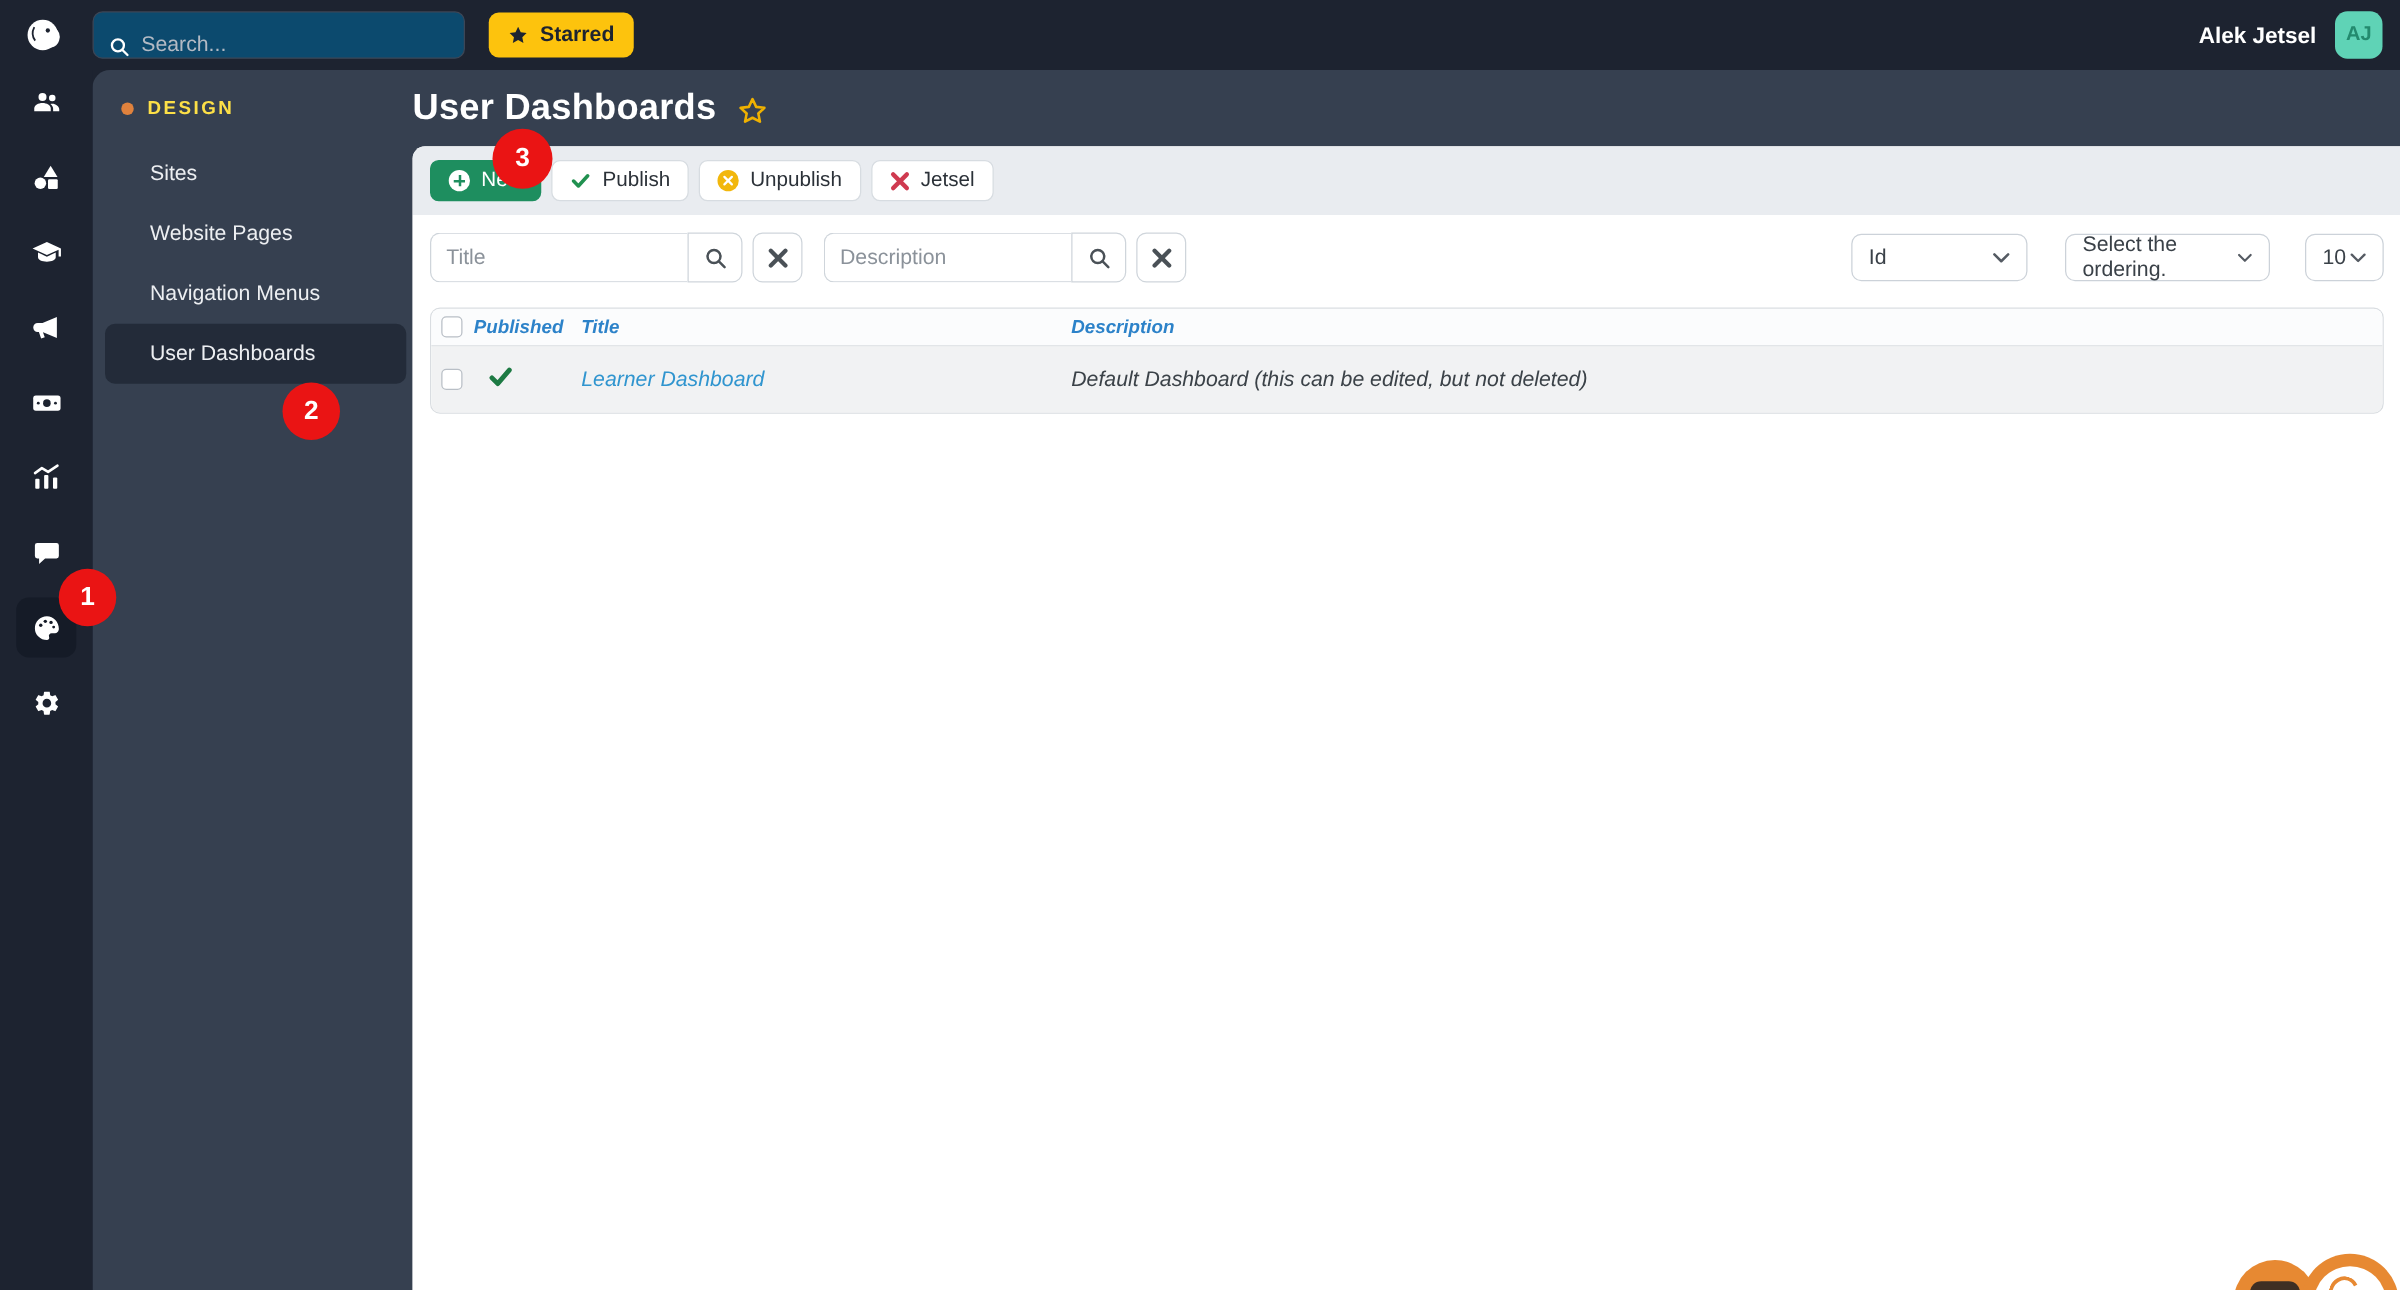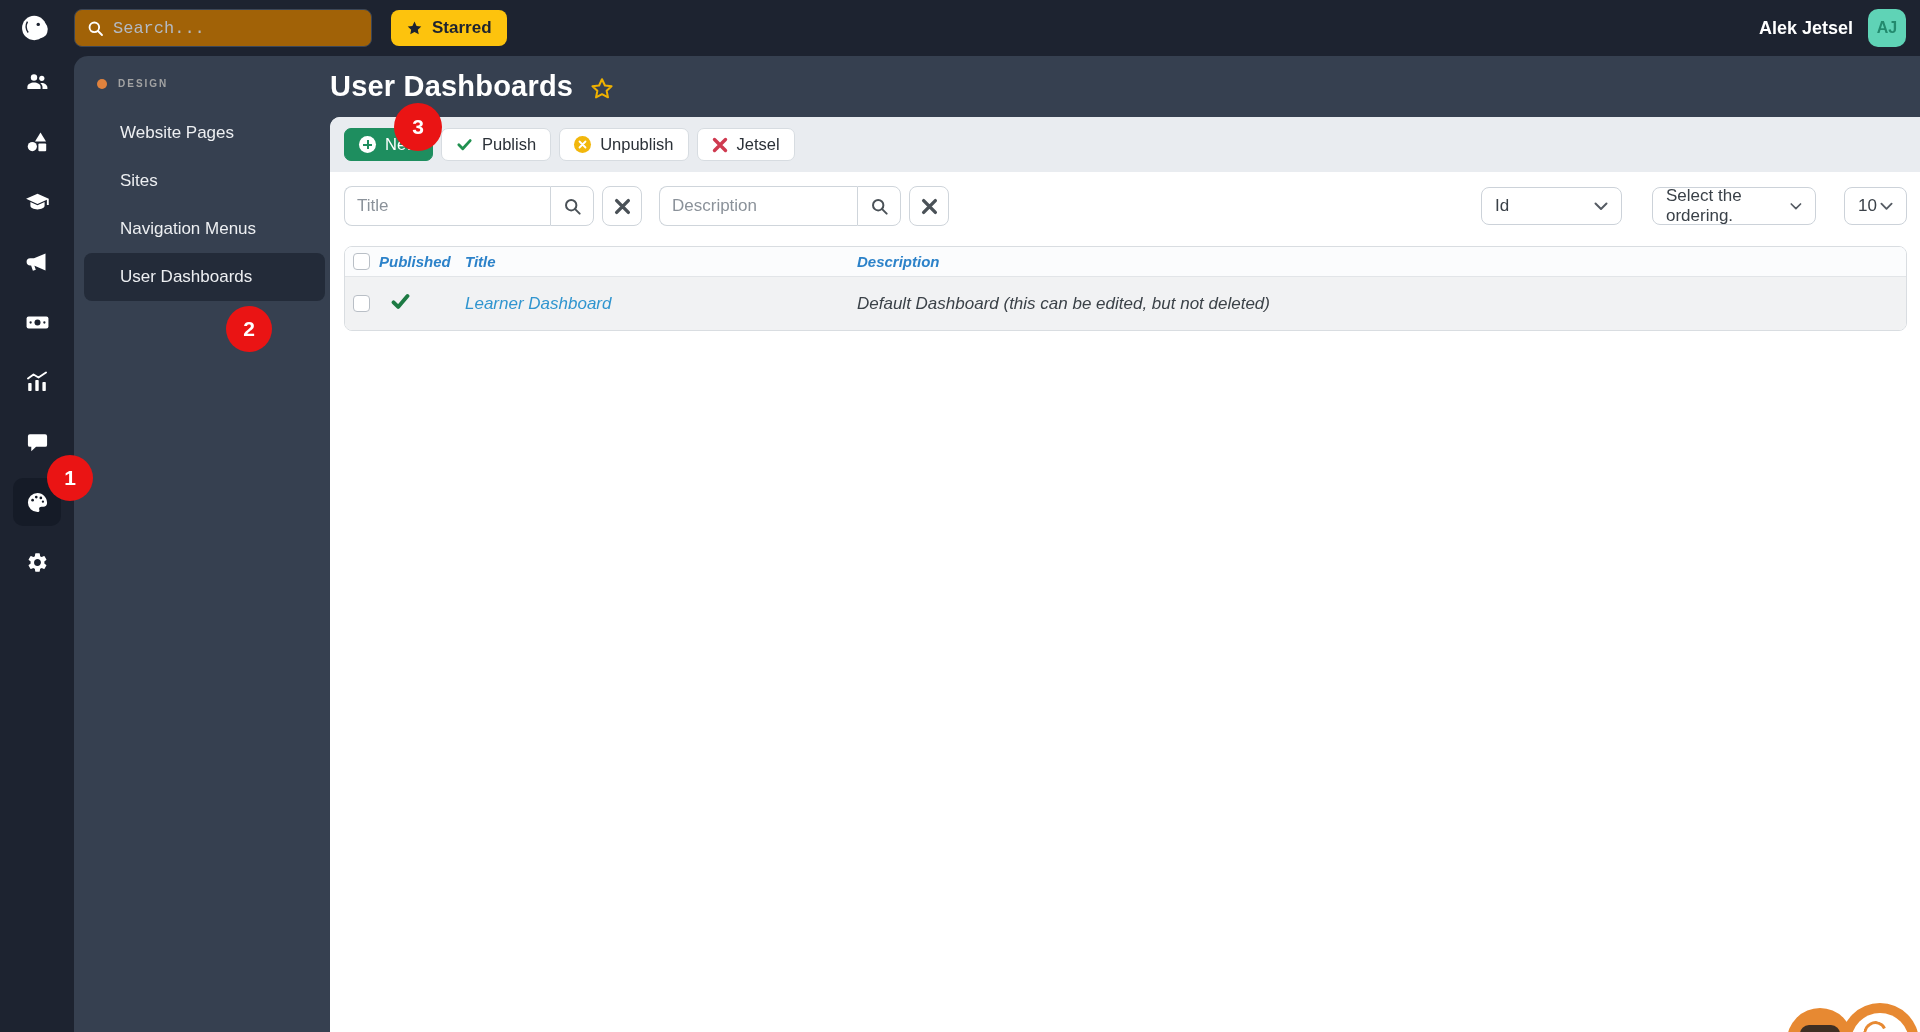--- a/index.html
+++ b/index.html
@@ -15,8 +15,8 @@
   .topbar { position:absolute; left:0; top:0; width:1920px; height:56px;
     display:flex; align-items:center; padding:0 14px; background:#1d2330; z-index:20; }
   .logo { width:40px; height:40px; display:flex; align-items:center; justify-content:center; margin-left:2px; cursor:pointer; }
-  .search-box { margin-left:18px; width:298px; height:38px; background:#a16207; border:1px solid #3c4656;
-    border-radius:8px; display:flex; align-items:center; padding:0 12px; gap:9px;font-family:Liberation Mono, monospace; }
+  .search-box { margin-left:18px; width:298px; height:38px; background:#0c4a6e; border:1px solid #3c4656;
+    border-radius:8px; display:flex; align-items:flex-end; padding:0 12px; gap:9px; }
   .search-box svg { flex:none; }
   .search-box input { flex:1; background:transparent; border:none; outline:none; color:#e3e7ec; font-size:17px; font-family:inherit; }
   .search-box input::placeholder { color:#b3bac4; }

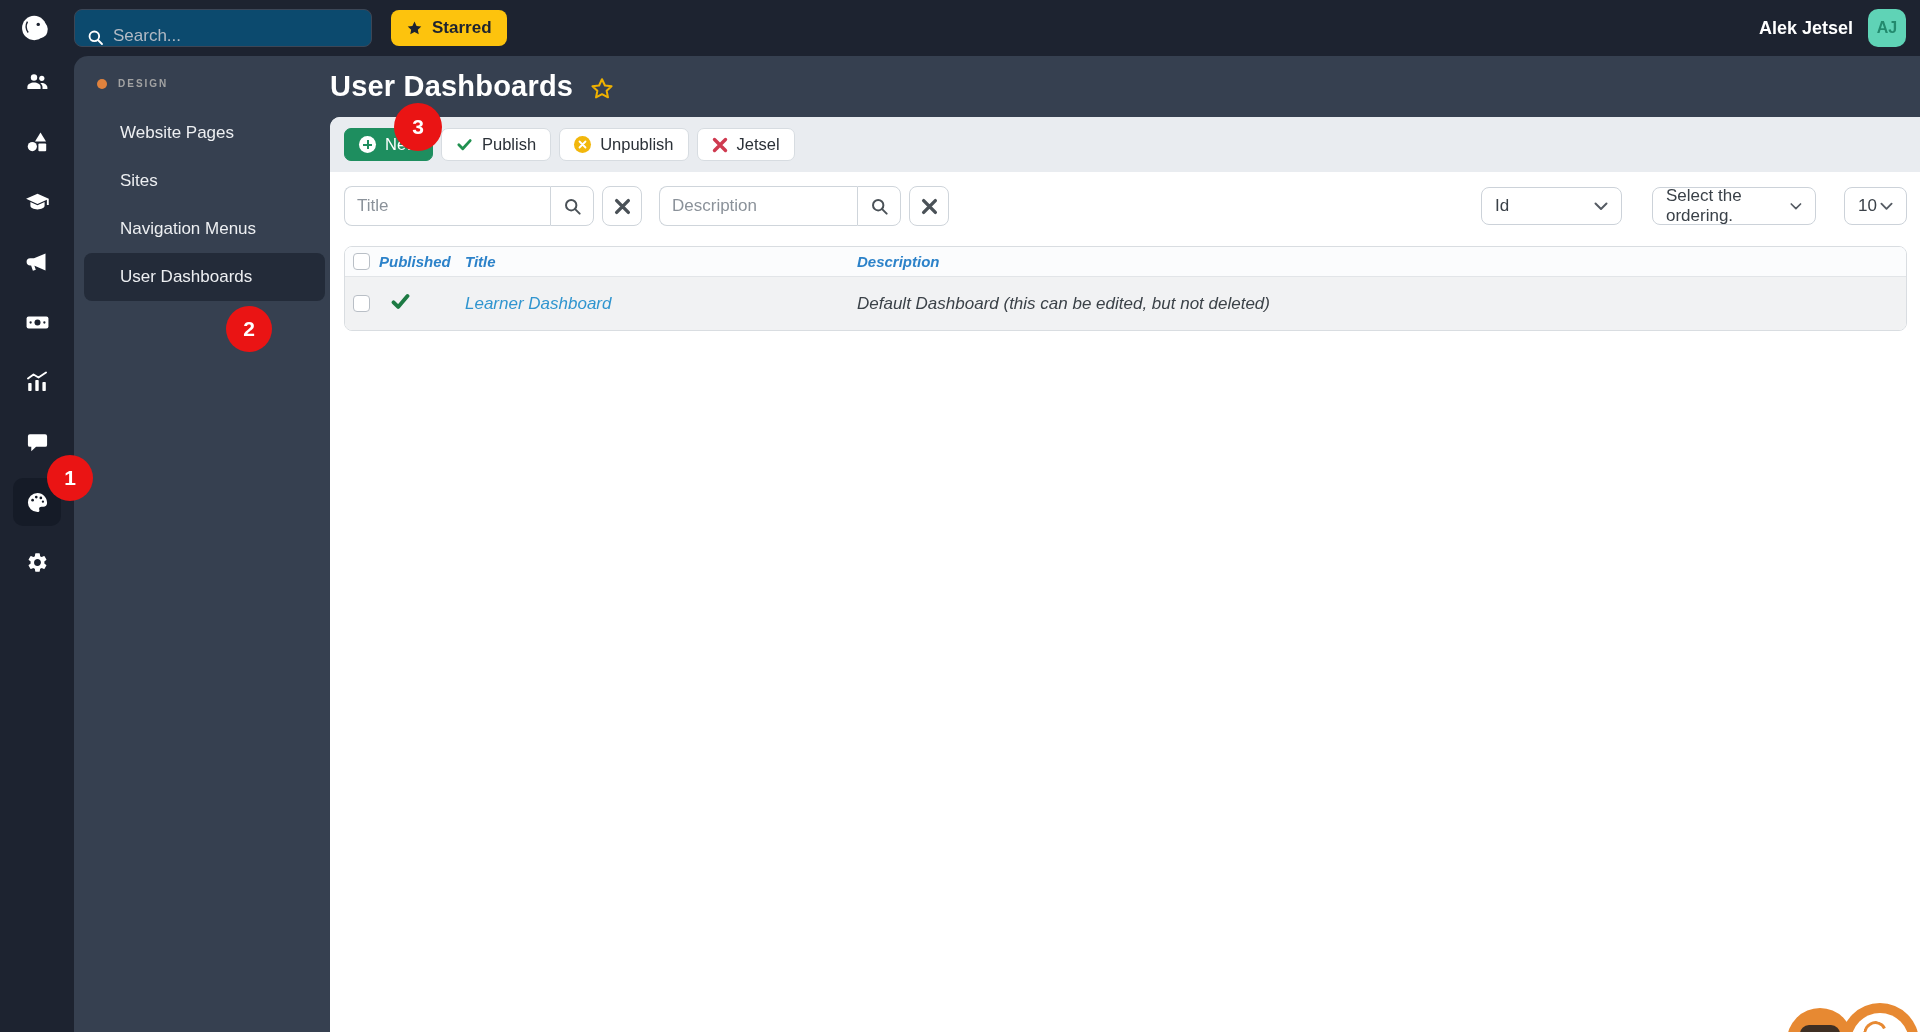--- a/index.html
+++ b/index.html
@@ -45,7 +45,7 @@
   .sidebar { width:256px; flex:none; padding-top:16px; }
   .design-header { display:flex; align-items:center; gap:11px; padding:6px 20px 6px 23px; }
   .design-dot { width:10px; height:10px; border-radius:50%; background:#e0823d; }
-  .design-label { font-size:10px; font-weight:700; letter-spacing:2px; color:#a3a3a3; }
+  .design-label { font-size:15px; font-weight:700; letter-spacing:2px; color:#fde047; }
   .side-nav { margin-top:14px; }
   .side-item { position:relative; padding:14px 24px 14px 46px; font-size:17px; color:#edeff2; cursor:pointer; }
   .side-item.active { background:#232b39; border-radius:8px; margin:0 5px 0 10px; padding-left:36px; }

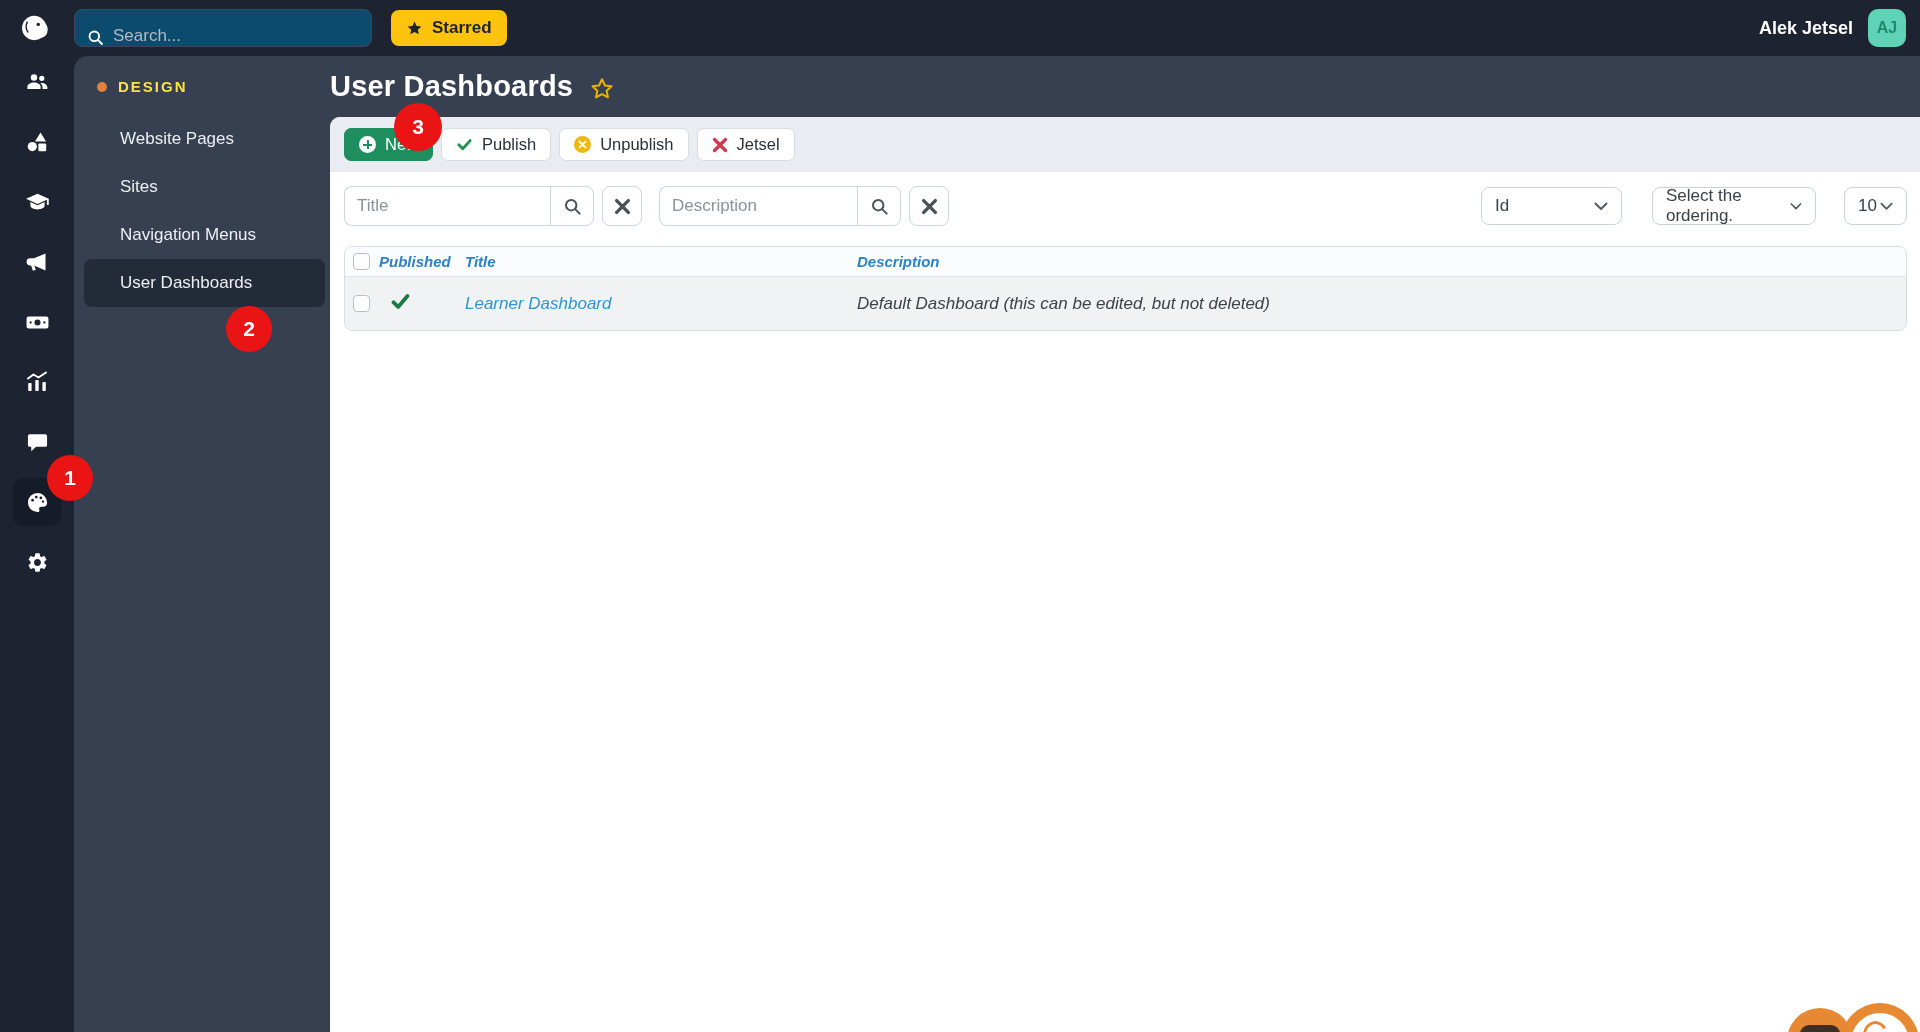--- a/index.html
+++ b/index.html
@@ -221,8 +221,8 @@
       <span class="design-label">DESIGN</span>
     </div>
     <nav class="side-nav">
+      <div class="side-item">Sites</div>
       <div class="side-item">Website Pages</div>
-      <div class="side-item">Sites</div>
       <div class="side-item">Navigation Menus</div>
       <div class="side-item active">User Dashboards</div>
     </nav>

